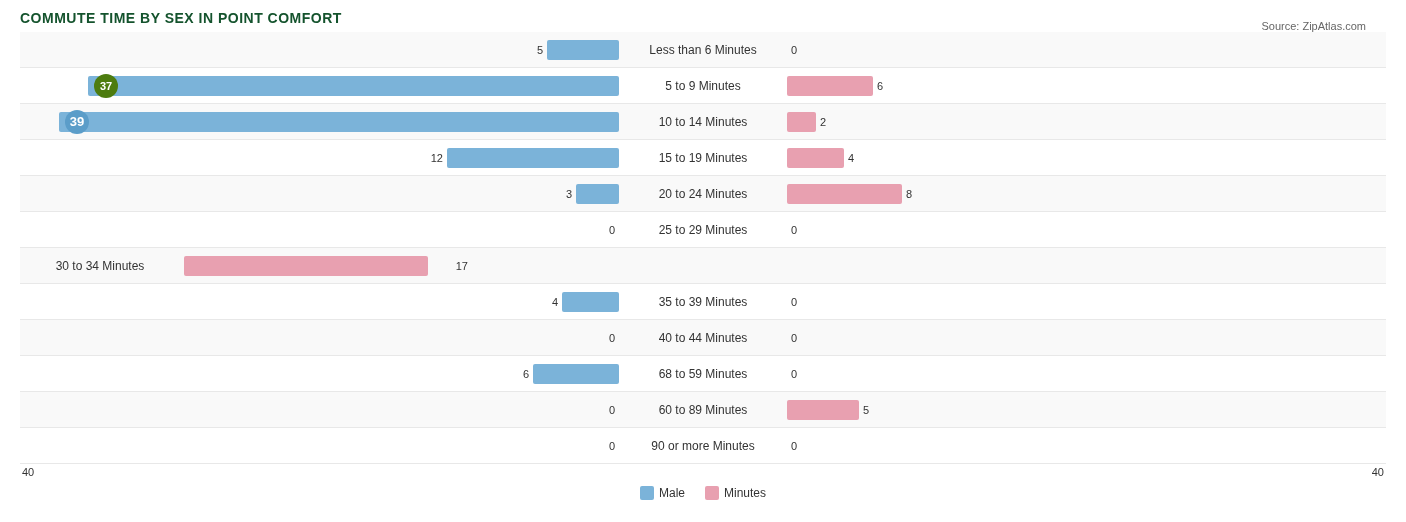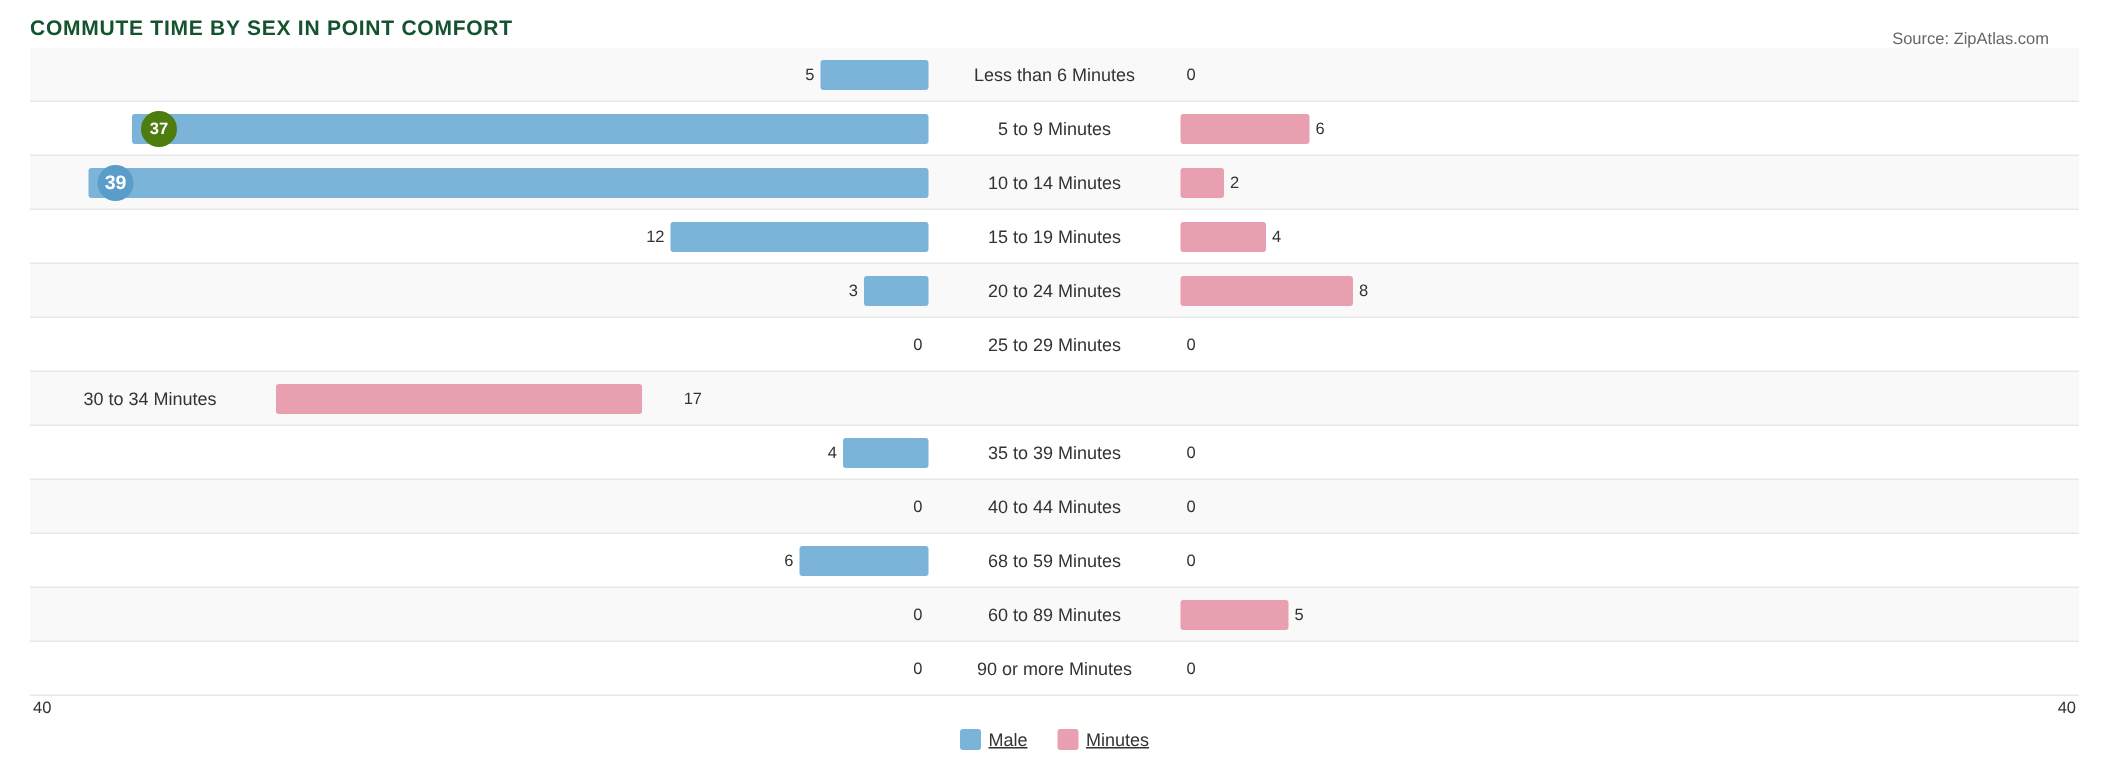--- a/index.html
+++ b/index.html
@@ -118,7 +118,6 @@
       margin-top: 6px;
       font-size: 12px;
       color: #333;
-      text-decoration: underline;
     }
     .legend-item {
       display: flex;

